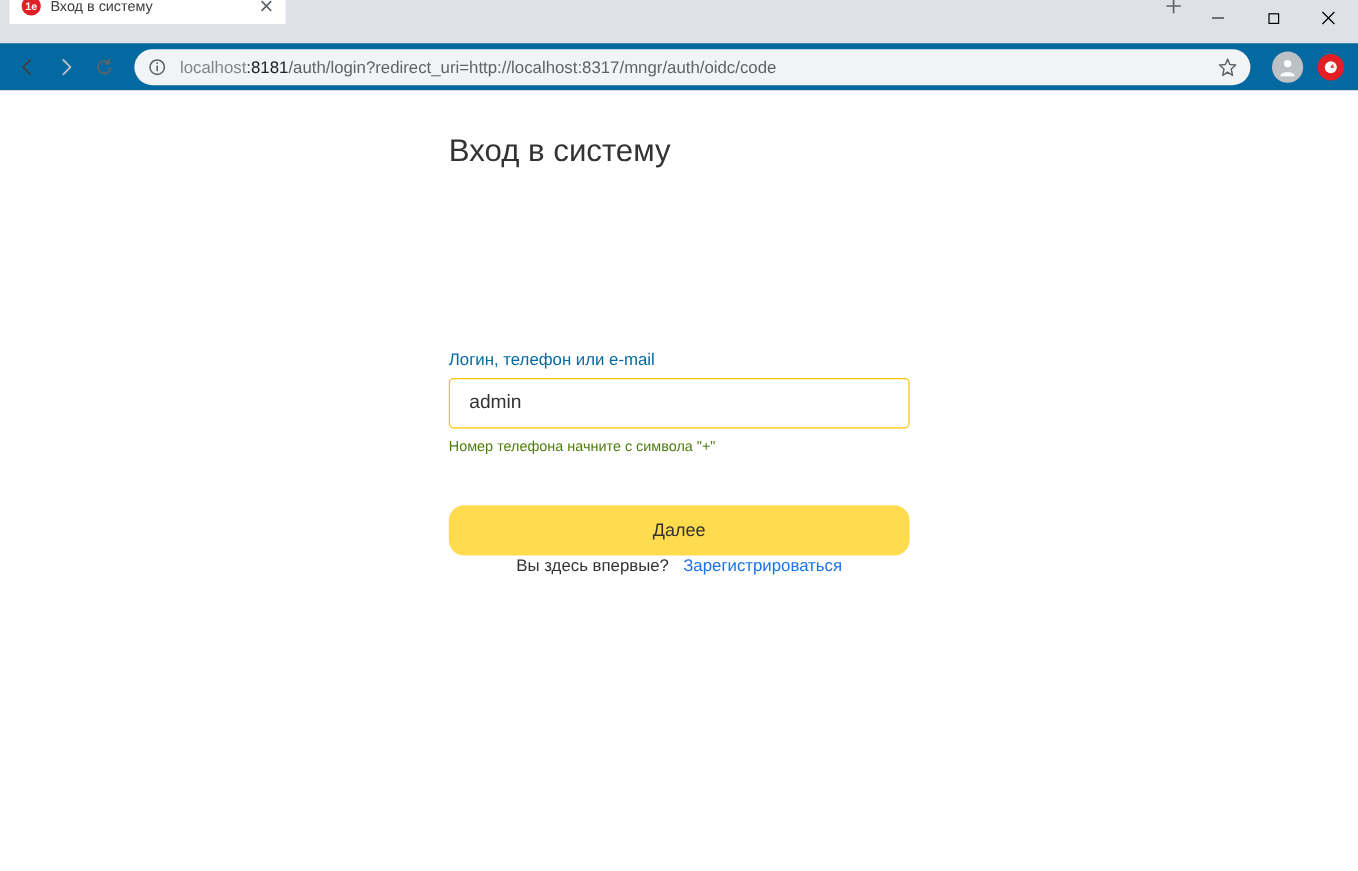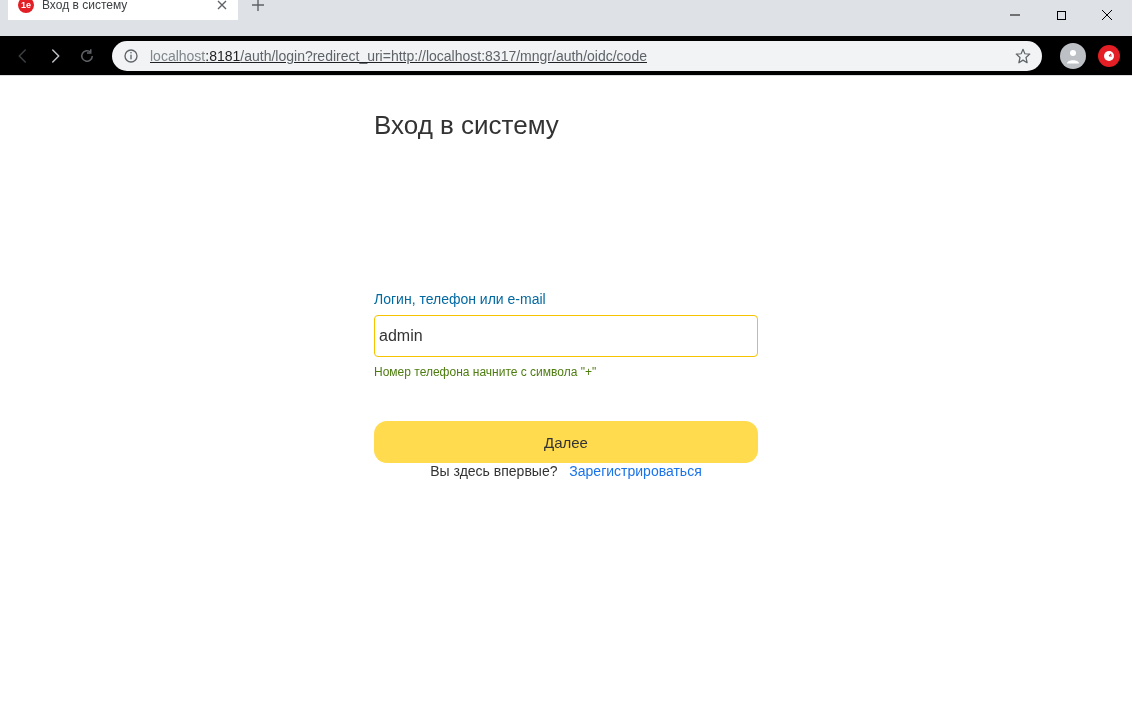--- a/index.html
+++ b/index.html
@@ -26,6 +26,7 @@
     padding-left: 8px;
     padding-top: 6px;
     flex: 1;
+    justify-content: space-between;
   }
   .tab {
     height: 30px;

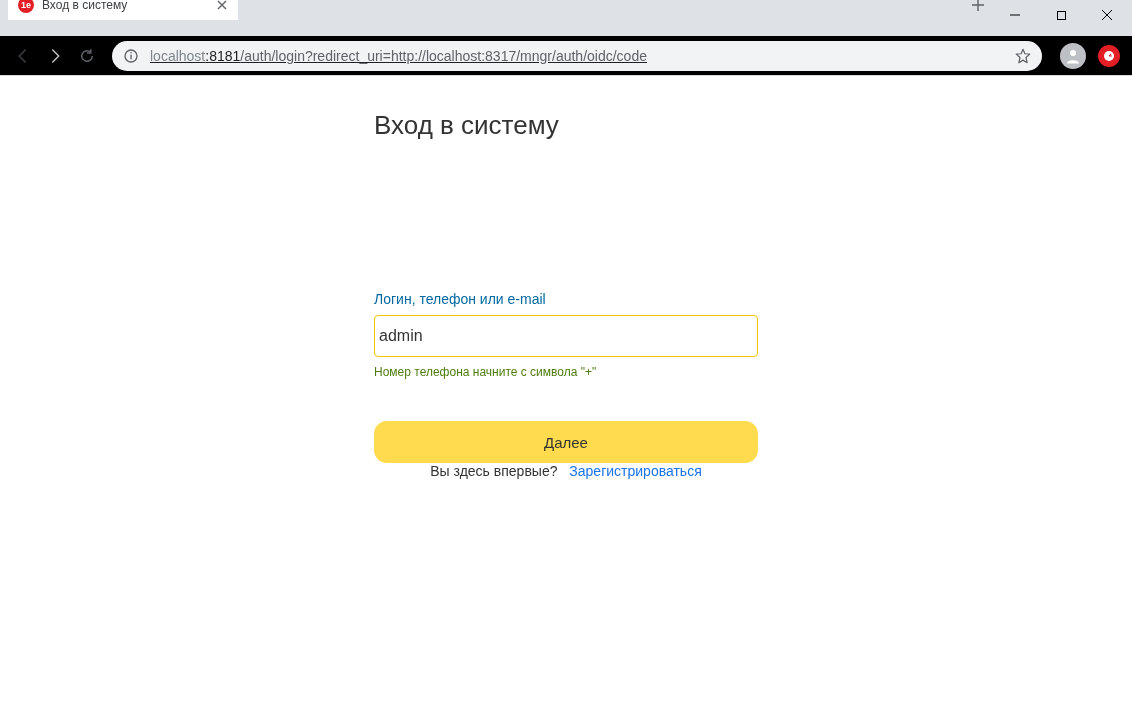--- a/index.html
+++ b/index.html
@@ -73,13 +73,12 @@
   
   .toolbar {
     height: 40px;
-    background:#000000;
+    background:#0369a1;
     border-bottom:1px solid #dadce0;
     display:flex;
     align-items:center;
     padding: 0 8px;
     gap: 2px;
-    text-decoration: underline;
   }
   .nav-btn {
     width:30px; height:30px; display:flex; align-items:center; justify-content:center;

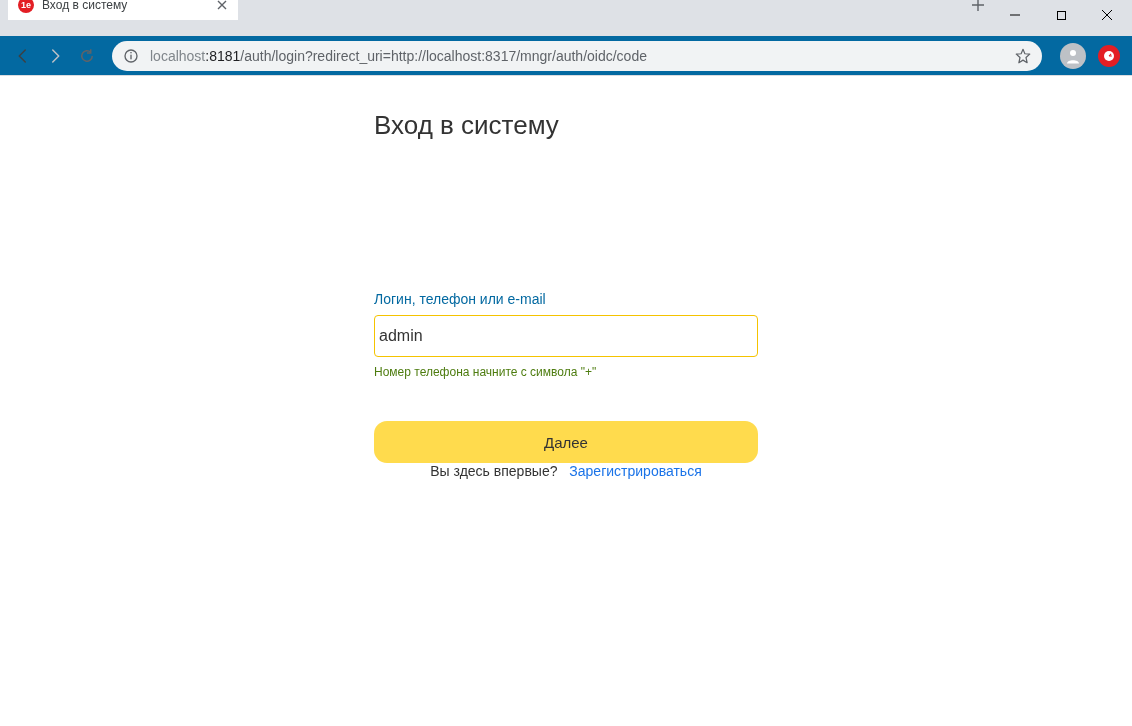--- a/index.html
+++ b/index.html
@@ -147,7 +147,7 @@
     height:42px;
     border:1px solid #f5c300;
     border-radius:4px;
-    padding: 0 4px;
+    padding: 0 16px;
     font-size:16px;
     color:#333;
     outline:none;

